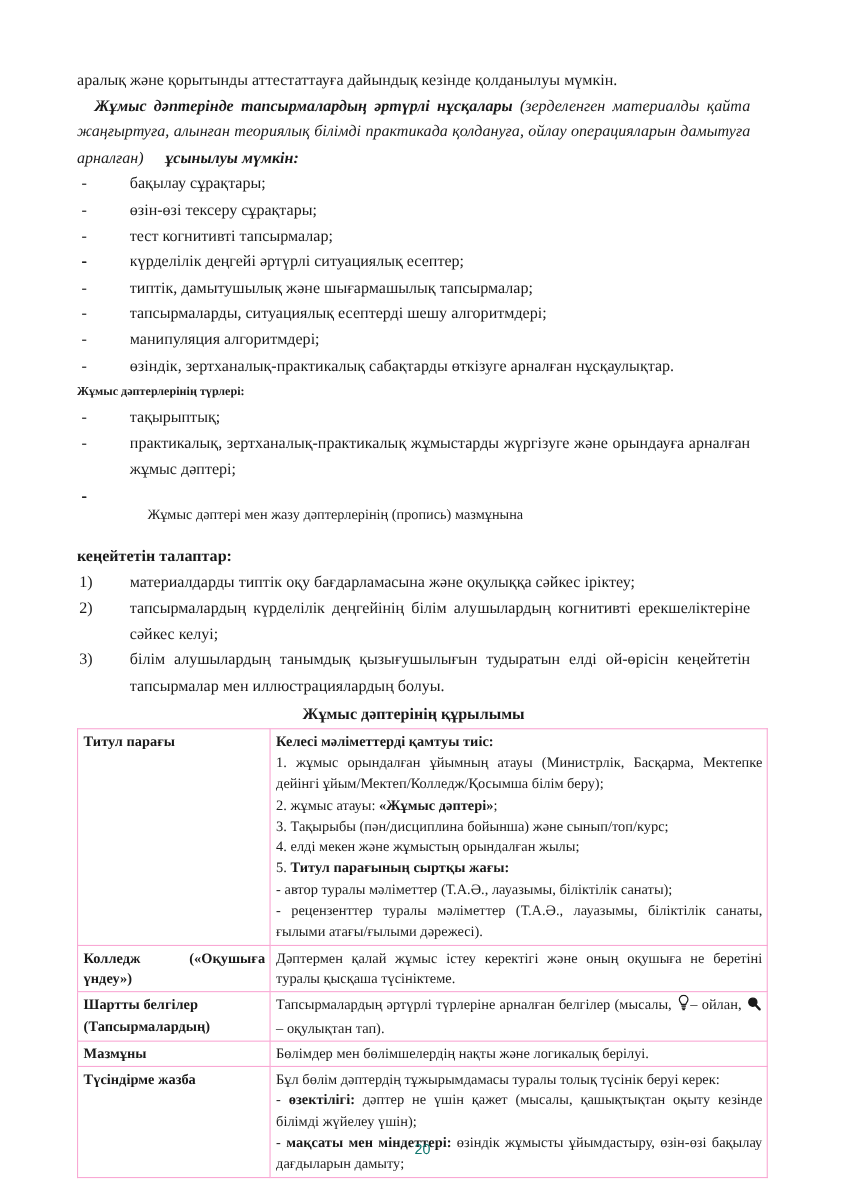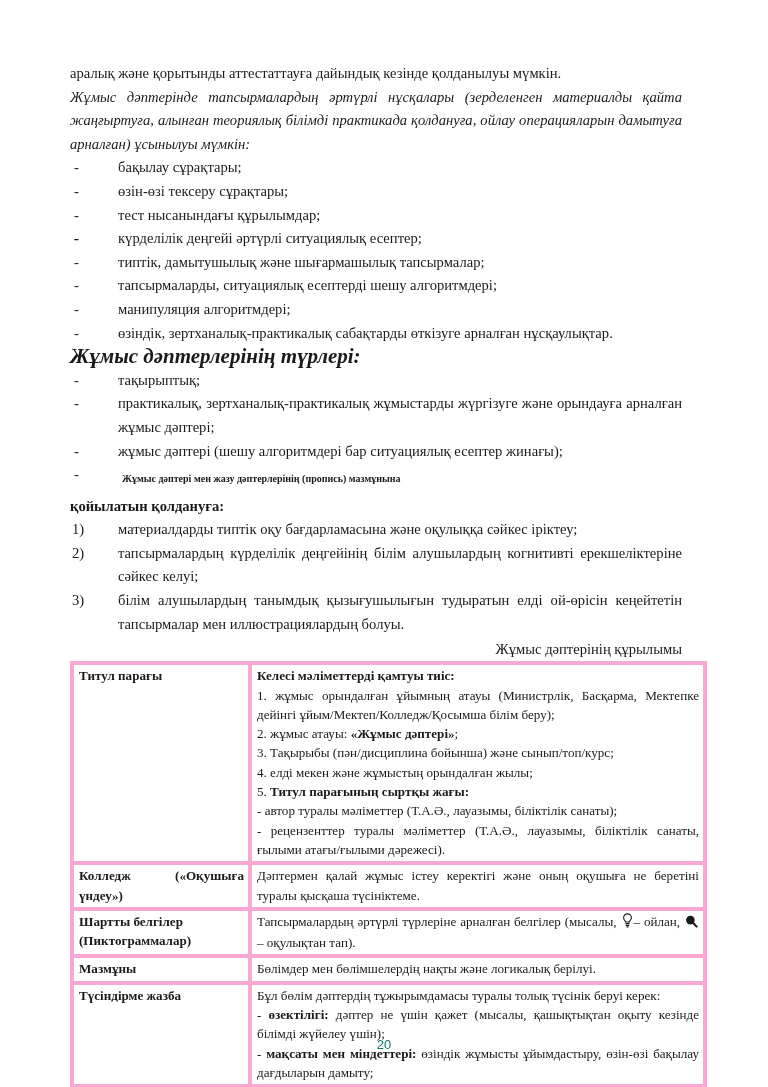--- a/index.html
+++ b/index.html
@@ -30,7 +30,7 @@
     text-justify: inter-word;
     margin: 0;
   }
-  .bi { font-weight: normal; font-style: italic; }
+  .bi { font-weight: bold; font-style: italic; margin-left: 16px; }
   .it { font-style: italic; }
   .bold { font-weight: bold; }
 

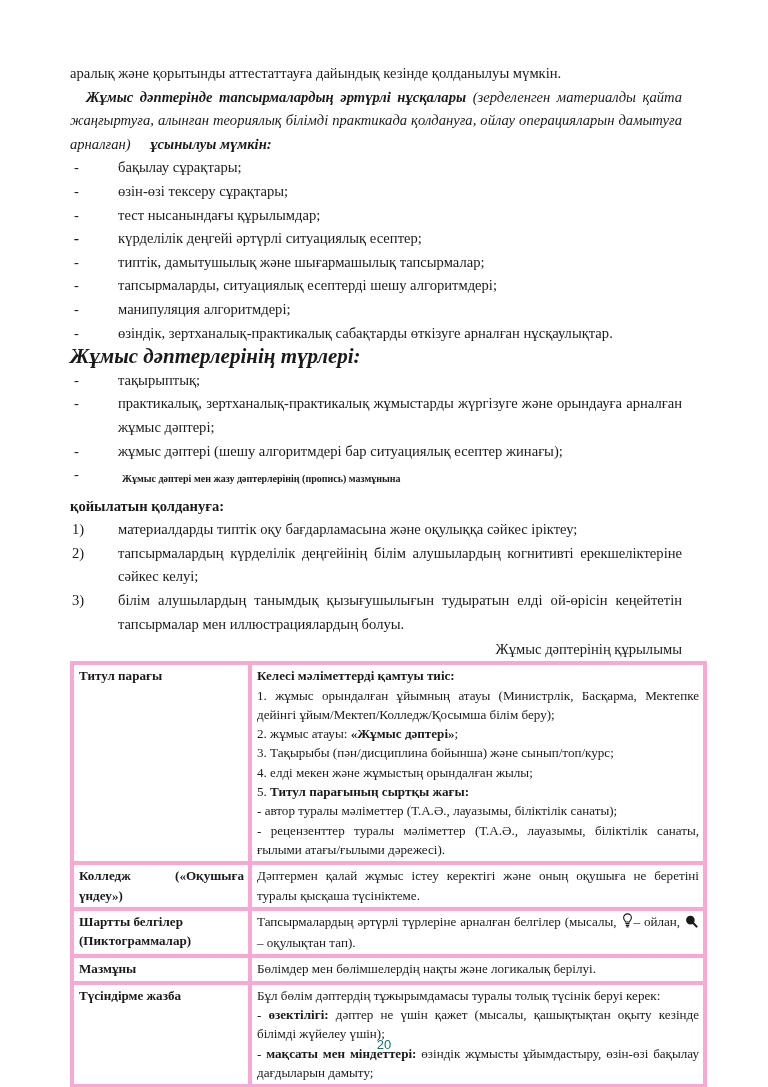--- a/index.html
+++ b/index.html
@@ -140,7 +140,7 @@
   <div>
     <p class="dash-line"><span class="marker">-</span><span>бақылау сұрақтары;</span></p>
     <p class="dash-line"><span class="marker">-</span><span>өзін-өзі тексеру сұрақтары;</span></p>
-    <p class="dash-line"><span class="marker">-</span><span>тест нысанындағы құрылымдар;</span></p>
+    <p class="dash-line"><span class="marker">-</span><span>тест когнитивті тапсырмалар;</span></p>
     <p class="dash-line"><span class="marker">-</span></p>
     <p class="dash-line"><span class="marker">-</span><span>күрделілік деңгейі әртүрлі ситуациялық есептер;</span></p>
     <p class="dash-line"><span class="marker">-</span><span>типтік, дамытушылық және шығармашылық тапсырмалар;</span></p>

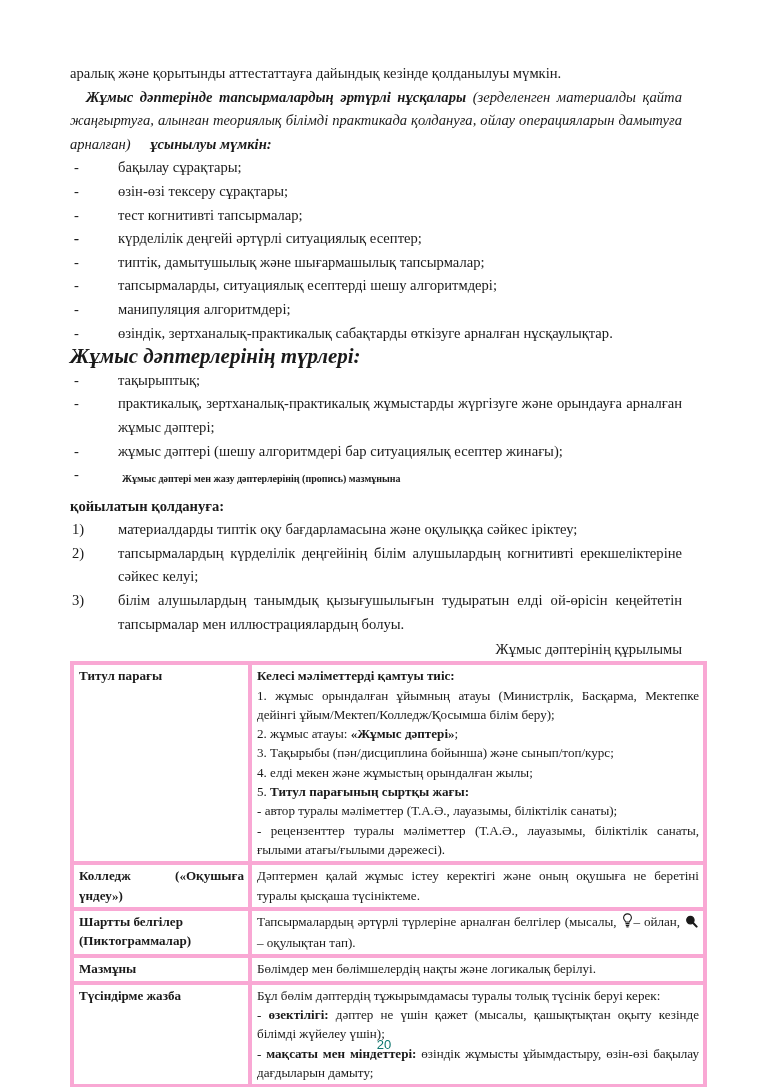--- a/index.html
+++ b/index.html
@@ -71,11 +71,10 @@
     font-weight: bold;
   }
   .heading-it {
-    font-size: 21px;
+    font-size: 11px;
     line-height: 23.6px;
     margin: 0;
     font-weight: bold;
-    font-style: italic;
   }
   .table-caption {
     font-size: 14.6px;

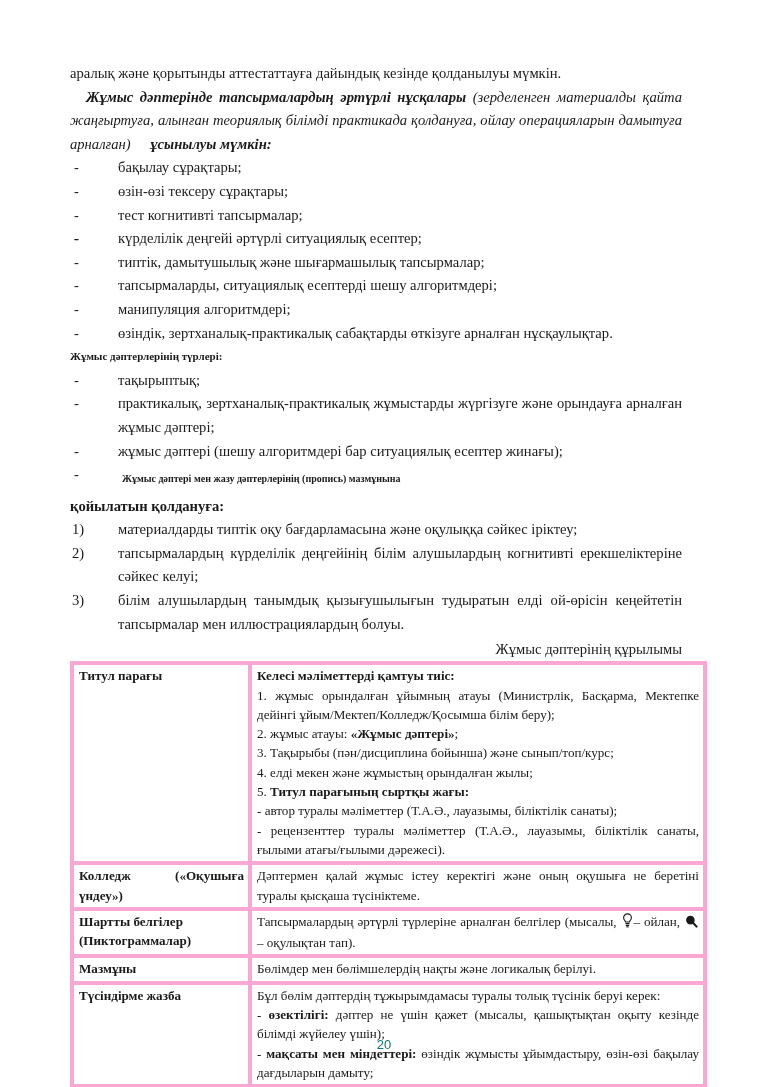--- a/index.html
+++ b/index.html
@@ -153,7 +153,7 @@
   <div>
     <p class="dash-line"><span class="marker">-</span><span>тақырыптық;</span></p>
     <p class="dash-line"><span class="marker">-</span><span>практикалық, зертханалық-практикалық жұмыстарды жүргізуге және орындауға арналған жұмыс дәптері;</span></p>
-    <p class="dash-line"><span class="marker">-</span><span>жұмыс дәптері (шешу алгоритмдері бар ситуациялық есептер жинағы);</span></p>
+    <p class="dash-line"><span class="marker">-</span></p>
     <p class="dash-line"><span class="marker">-</span></p>
   </div>
 

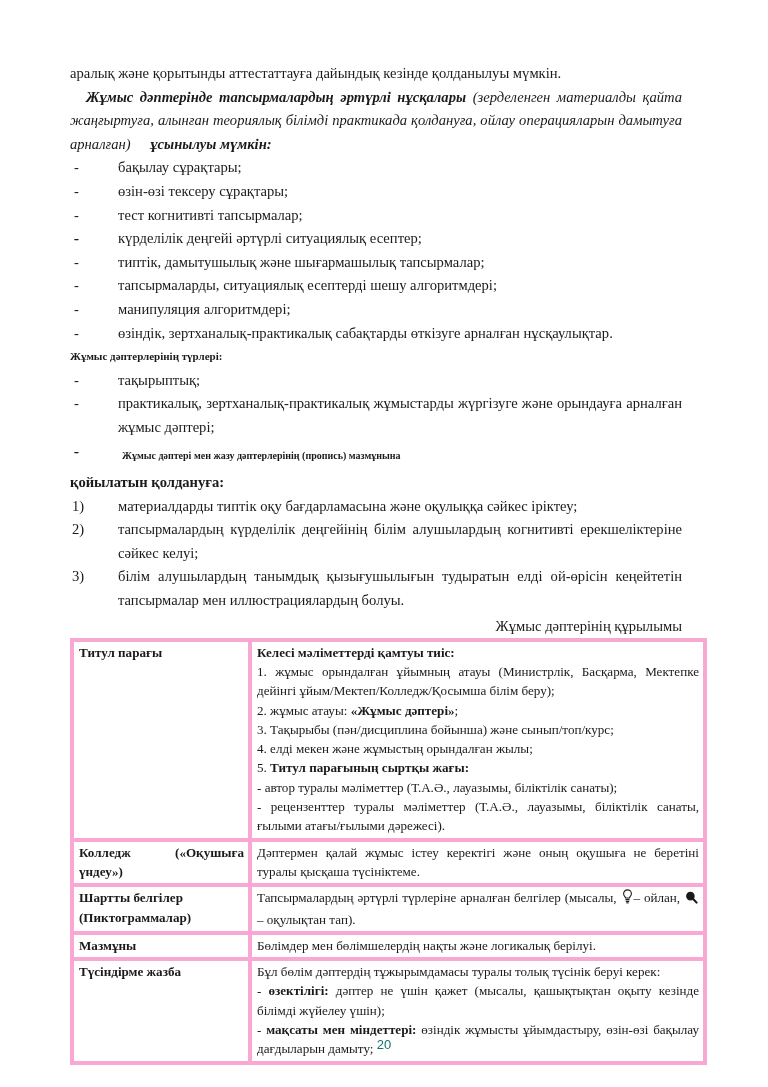--- a/index.html
+++ b/index.html
@@ -63,12 +63,12 @@
     top: 0;
   }
   .indent-head {
-    font-size: 10px;
-    line-height: 23.6px;
-    text-align: justify;
-    margin: 4px;
+    font-size: 13px;
+    line-height: 23.6px;
+    text-align: justify;
+    margin: 16px;
     text-indent: 48px;
-    font-weight: bold;
+    font-weight: normal;
   }
   .heading-it {
     font-size: 11px;

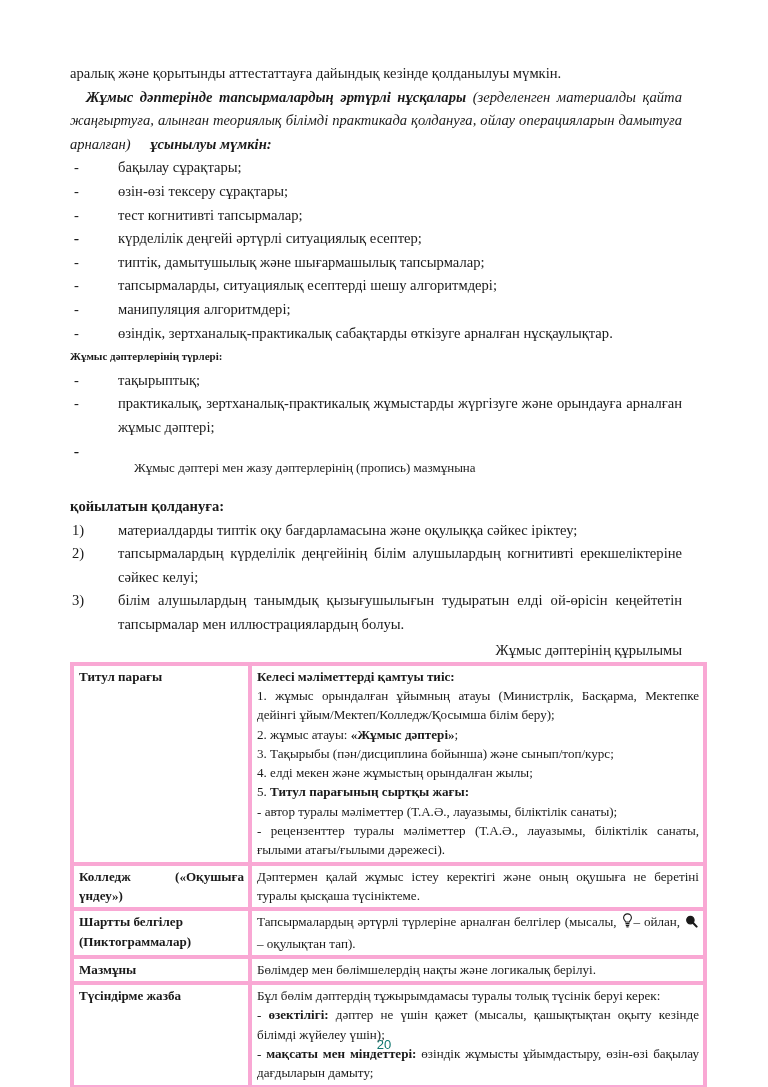--- a/index.html
+++ b/index.html
@@ -158,7 +158,7 @@
   </div>
 
   <p class="indent-head">Жұмыс дәптері мен жазу дәптерлерінің (пропись) мазмұнына</p>
-  <p class="body-text bold">қойылатын қолдануға:</p>
+  <p class="body-text bold">кеңейтетін талаптар:</p>
 
   <div>
     <p class="num-line"><span class="marker">1)</span><span>материалдарды типтік оқу бағдарламасына және оқулыққа сәйкес іріктеу;</span></p>

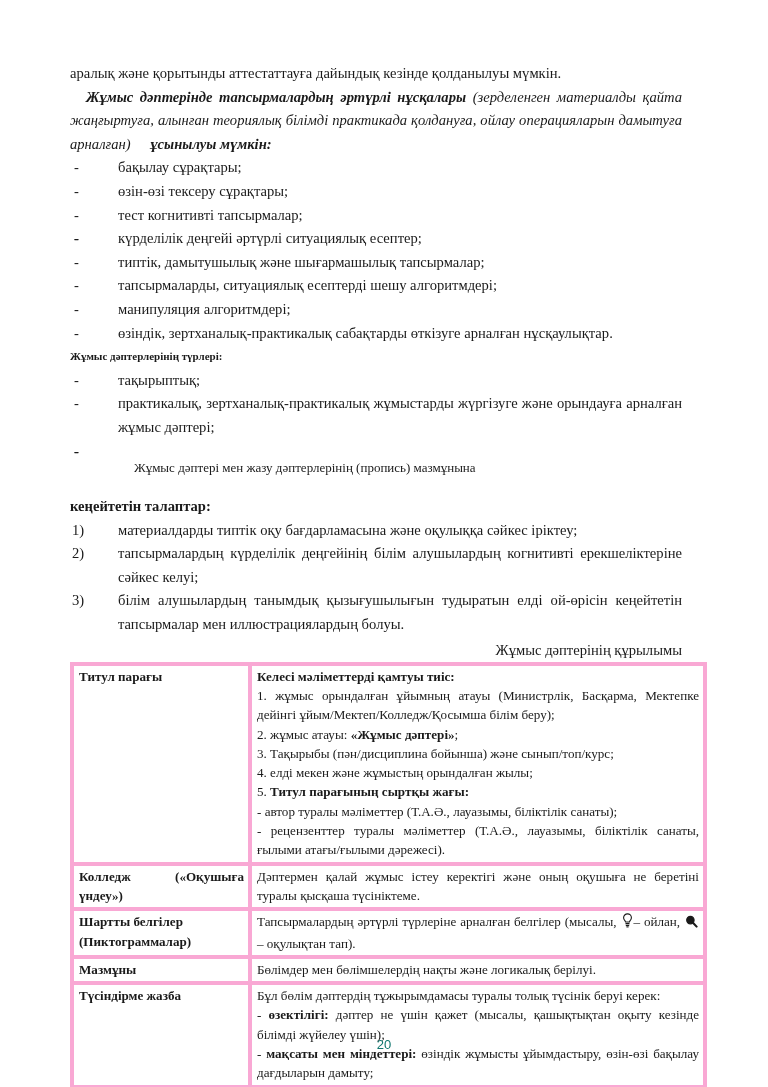--- a/index.html
+++ b/index.html
@@ -79,8 +79,8 @@
   .table-caption {
     font-size: 14.6px;
     line-height: 22px;
-    font-weight: normal;
-    text-align: right;
+    font-weight: bold;
+    text-align: center;
     margin: 2px 0 1px 0;
   }
   table.struct {

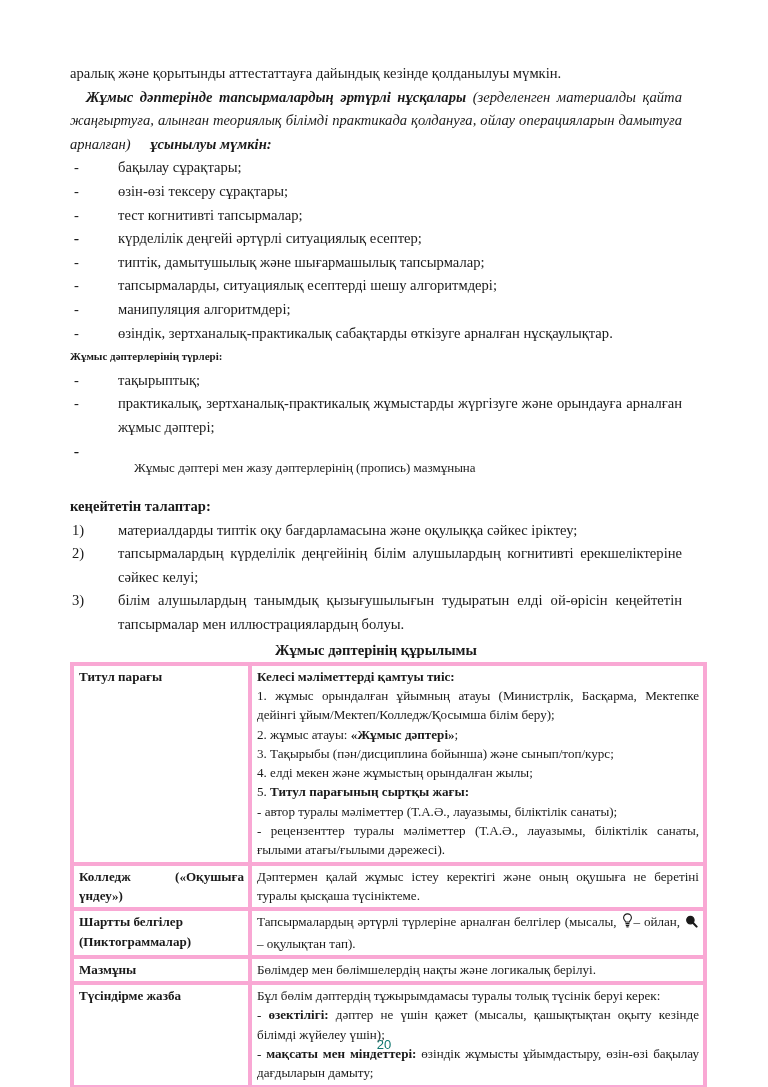--- a/index.html
+++ b/index.html
@@ -90,7 +90,7 @@
     table-layout: fixed;
   }
   table.struct td {
-    border: 4px solid #f9a8d4;
+    border: 1px solid #f9a8d4;
     vertical-align: top;
     padding: 1px 4px 2px 5px;
     font-size: 13.1px;

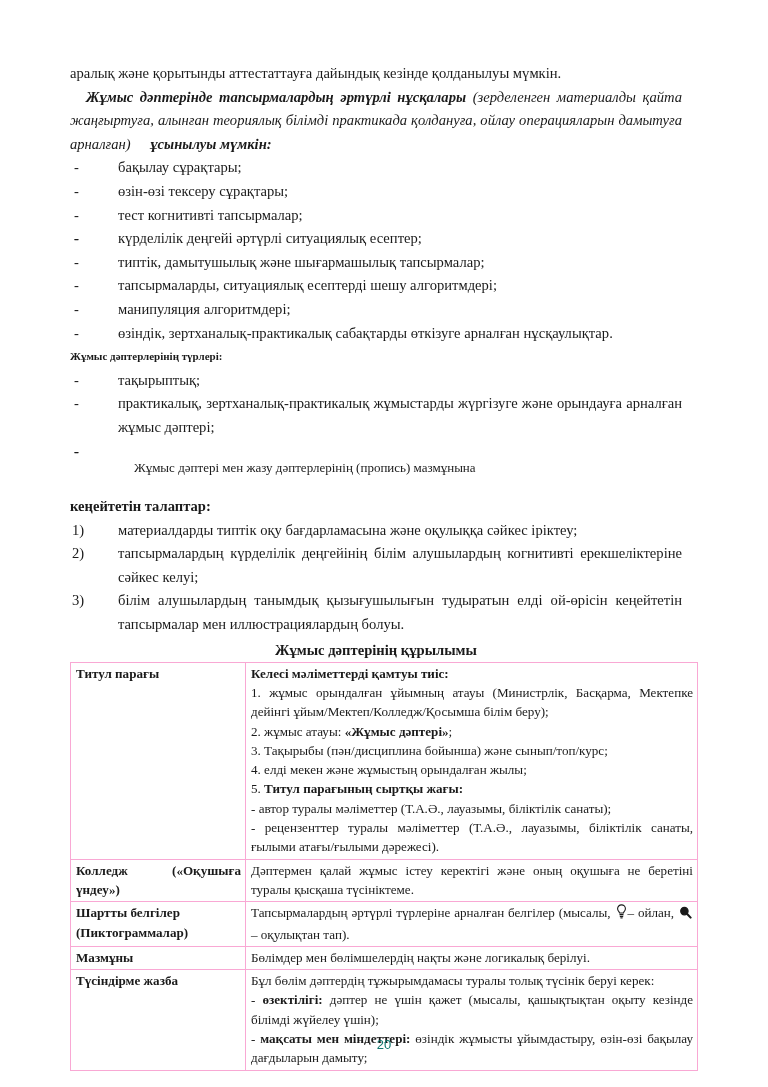--- a/index.html
+++ b/index.html
@@ -192,7 +192,7 @@
       <tr>
         <td class="key">
             <span class="cellline">Шартты белгілер</span>
-            <span class="cellline">(Пиктограммалар)</span>
+            <span class="cellline">(Тапсырмалардың)</span>
           </td>
         <td class="val">
           <span class="cellline just"><span>Тапсырмалардың әртүрлі түрлеріне арналған белгілер (мысалы,</span>

